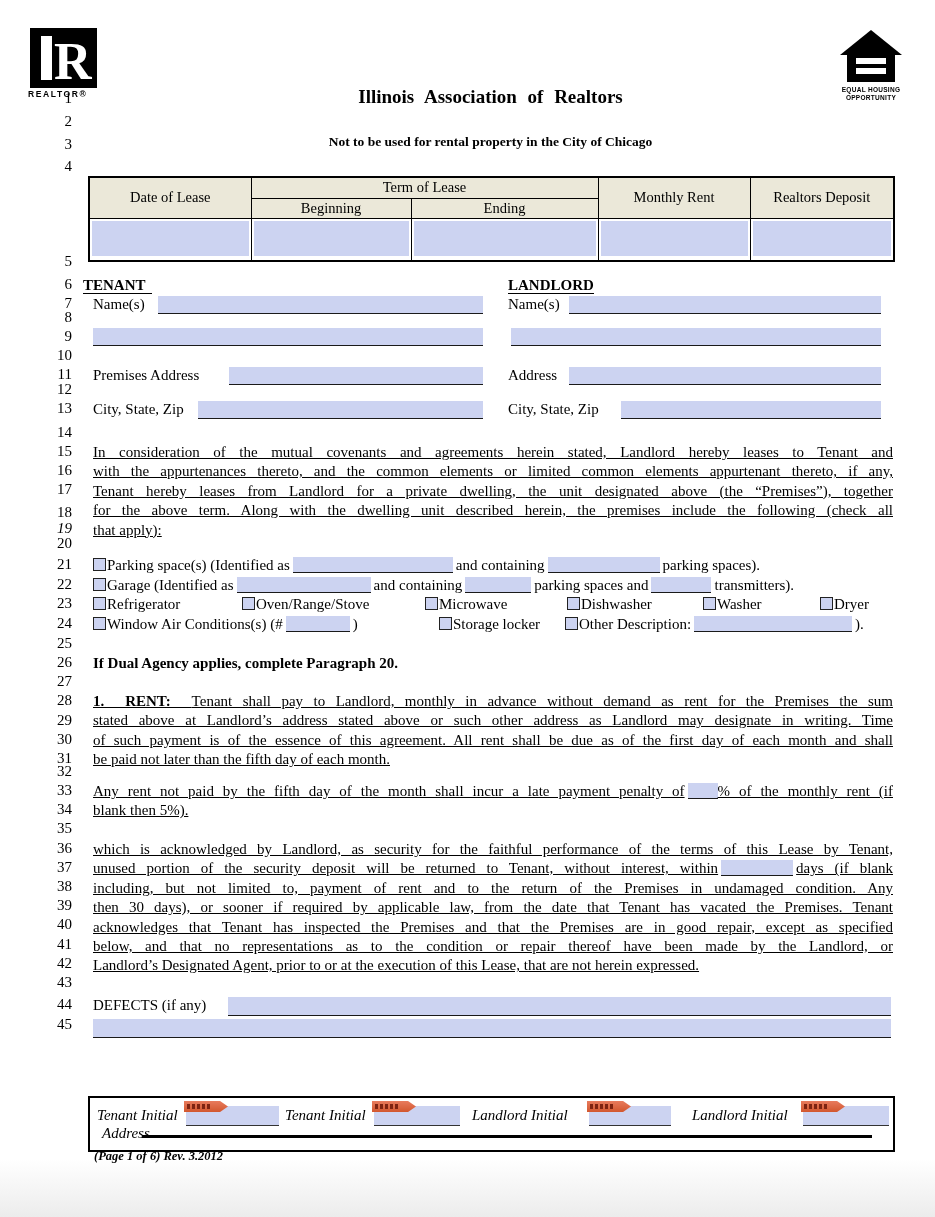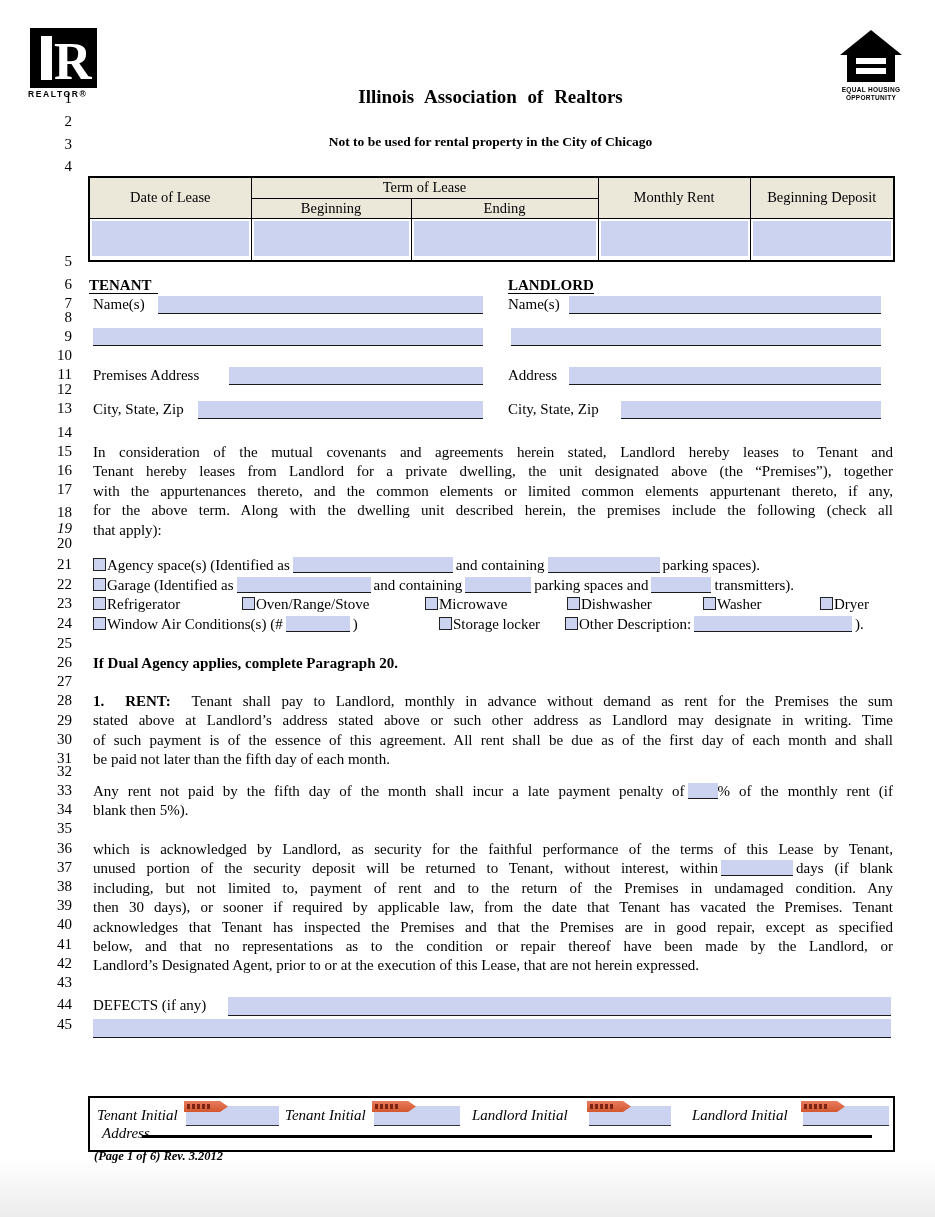--- a/index.html
+++ b/index.html
@@ -146,7 +146,7 @@
       <td class="hd" rowspan="2">Date of Lease</td>
       <td class="hd" colspan="2">Term of Lease</td>
       <td class="hd" rowspan="2">Monthly Rent</td>
-      <td class="hd" rowspan="2">Beginning Deposit</td>
+      <td class="hd" rowspan="2">Realtors Deposit</td>
     </tr>
     <tr style="height:20px">
       <td class="hd">Beginning</td>

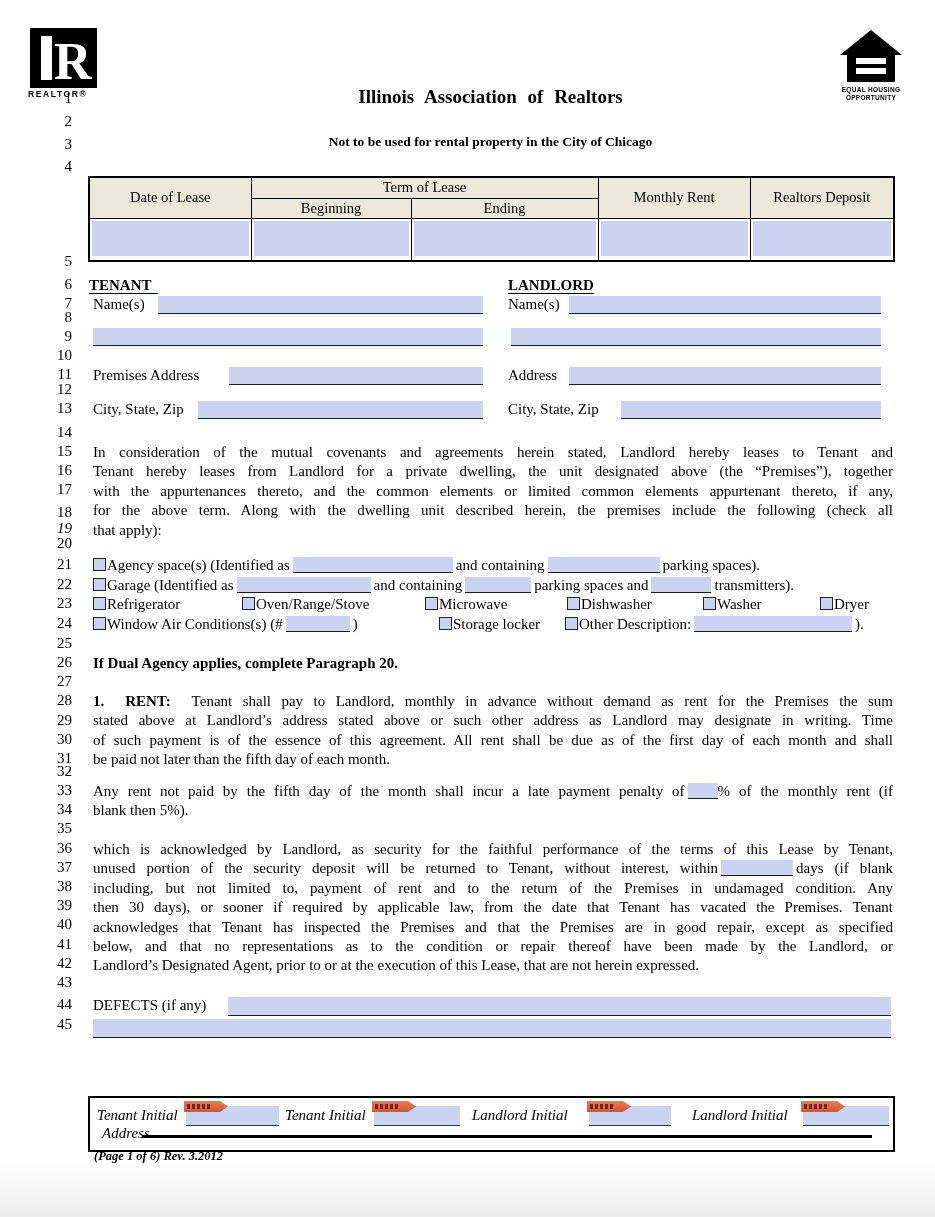--- a/index.html
+++ b/index.html
@@ -172,7 +172,7 @@
     </tbody>
   </table>
 
-  <div class="row" style="left:89px;top:276px"><span class="uh">TENANT</span></div>
+  <div class="row" style="left:83px;top:276px"><span class="uh">TENANT</span></div>
   <div class="row" style="left:508px;top:276px"><span class="uh" style="padding-right:0">LANDLORD</span></div>
 
   <div class="row" style="left:93px;top:295px">Name(s)</div>

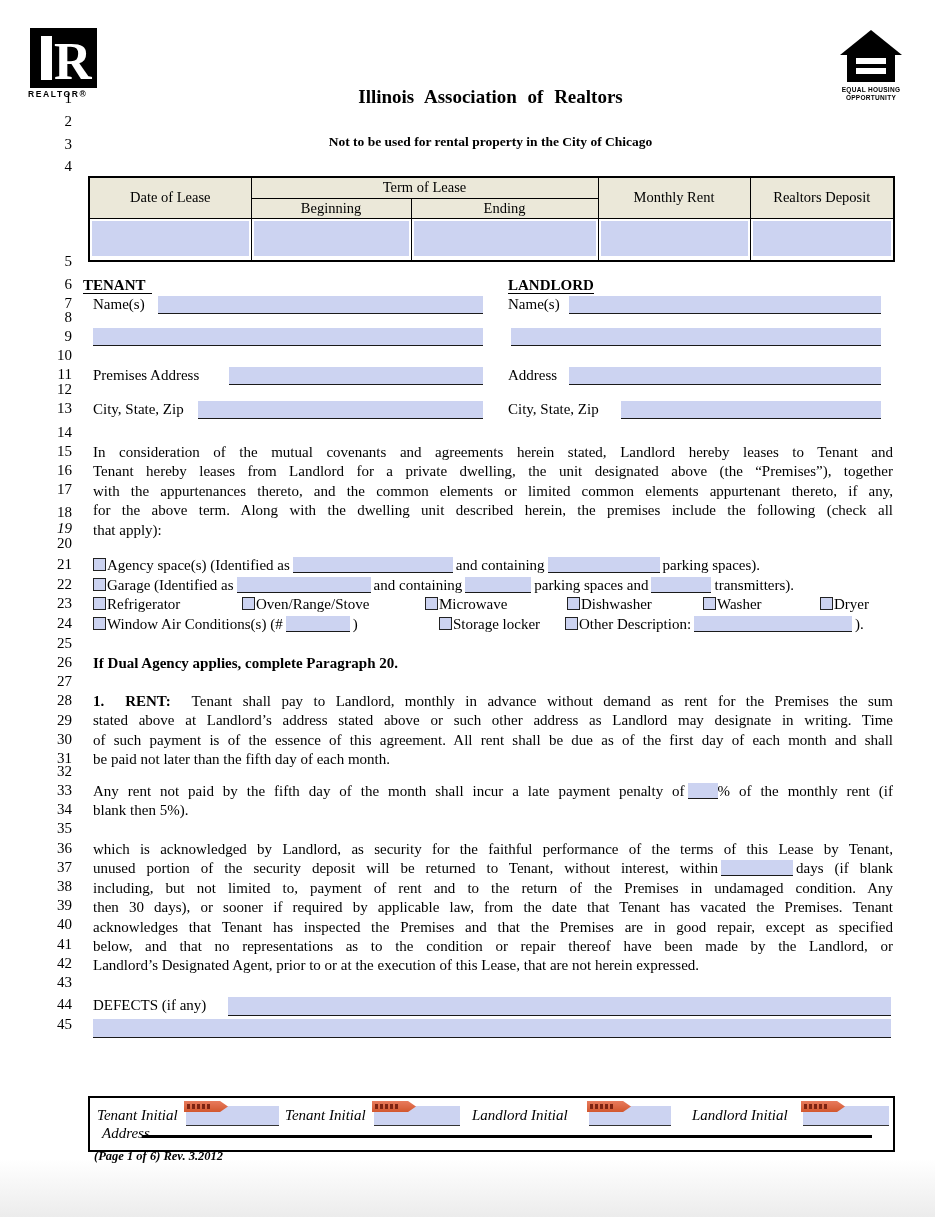--- a/index.html
+++ b/index.html
@@ -17,7 +17,7 @@
   .cb{display:inline-block;width:11px;height:11px;background:#ccd3f1;border:1px solid #222;
       vertical-align:-1px;margin-right:1px;}
   
-  .para{position:absolute;left:93px;width:800px;font-size:15px;line-height:19.4px;}
+  .para{position:absolute;left:93px;width:800px;font-size:15px;line-height:19.4px;text-decoration:underline;}
   .pline{text-align:justify;text-align-last:justify;height:19.4px;overflow:hidden;}
   .plast{text-align:left;height:19.4px;overflow:hidden;}
   

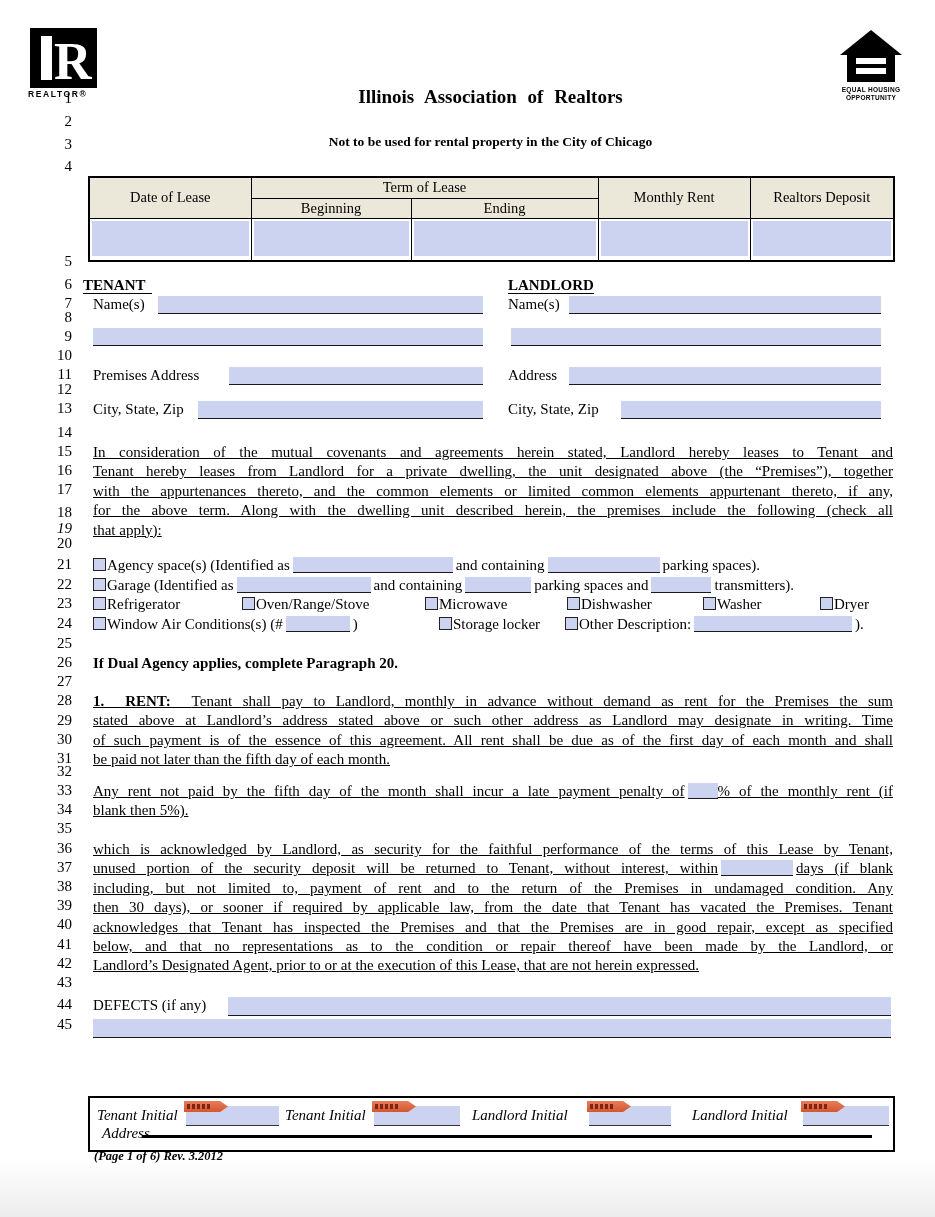--- a/index.html
+++ b/index.html
@@ -195,8 +195,8 @@
 
   <div class="para" style="top:443px">
     <div class="pline">In consideration of the mutual covenants and agreements herein stated, Landlord hereby leases to Tenant and</div>
+    <div class="pline">with the appurtenances thereto, and the common elements or limited common elements appurtenant thereto, if any,</div>
     <div class="pline">Tenant hereby leases from Landlord for a private dwelling, the unit designated above (the “Premises”), together</div>
-    <div class="pline">with the appurtenances thereto, and the common elements or limited common elements appurtenant thereto, if any,</div>
     <div class="pline">for the above term.  Along with the dwelling unit described herein, the premises include the following (check all</div>
     <div class="plast">that apply):</div>
   </div>

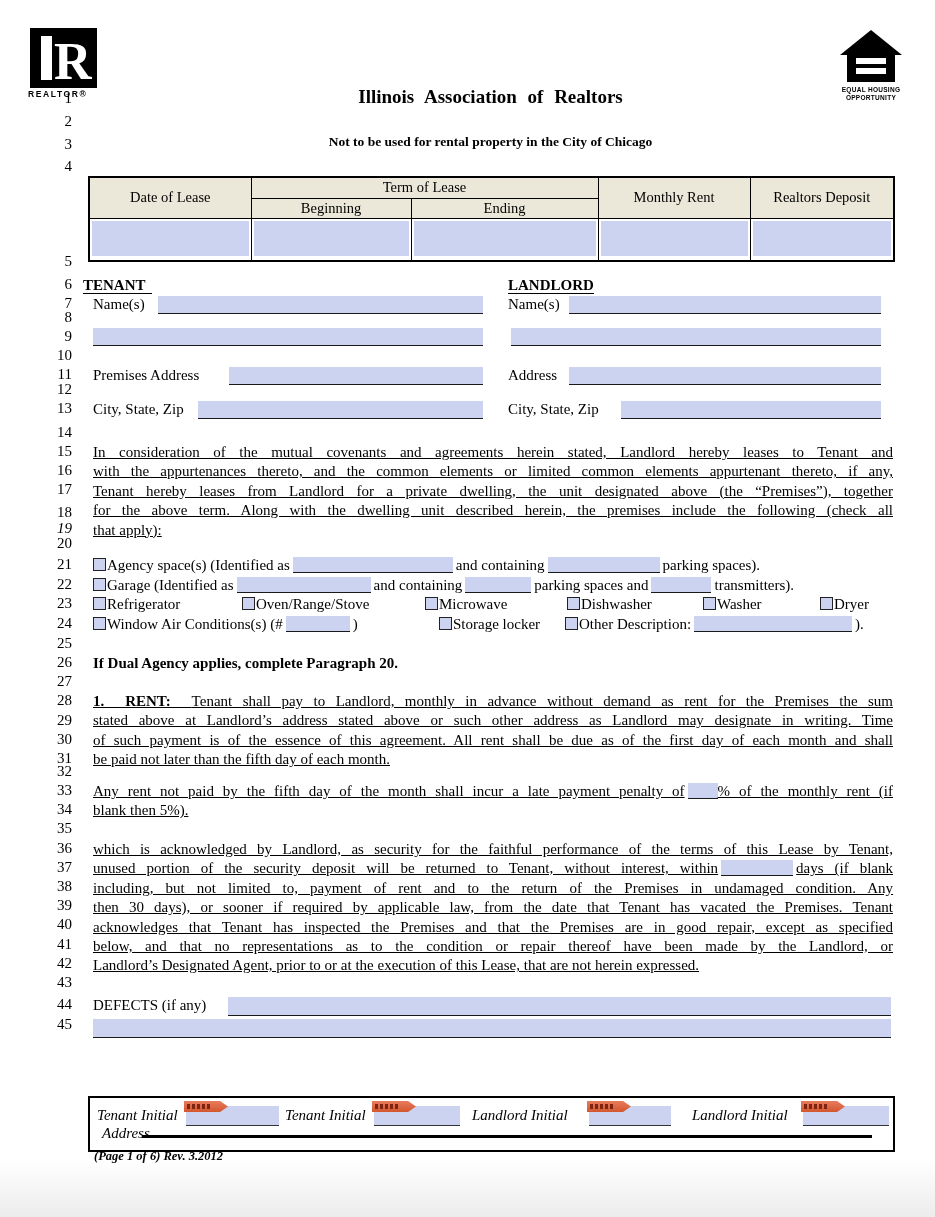--- a/index.html
+++ b/index.html
@@ -202,7 +202,7 @@
   </div>
 
   <div class="row" style="left:93px;top:556px">
-    <span class="cb"></span><span>Agency space(s) (Identified as</span><span class="ifld" style="width:160px"></span><span>and containing</span><span class="ifld" style="width:112px"></span><span>parking spaces).</span>
+    <span class="cb"></span><span>Parking space(s) (Identified as</span><span class="ifld" style="width:160px"></span><span>and containing</span><span class="ifld" style="width:112px"></span><span>parking spaces).</span>
   </div>
 
   <div class="row" style="left:93px;top:576px">

